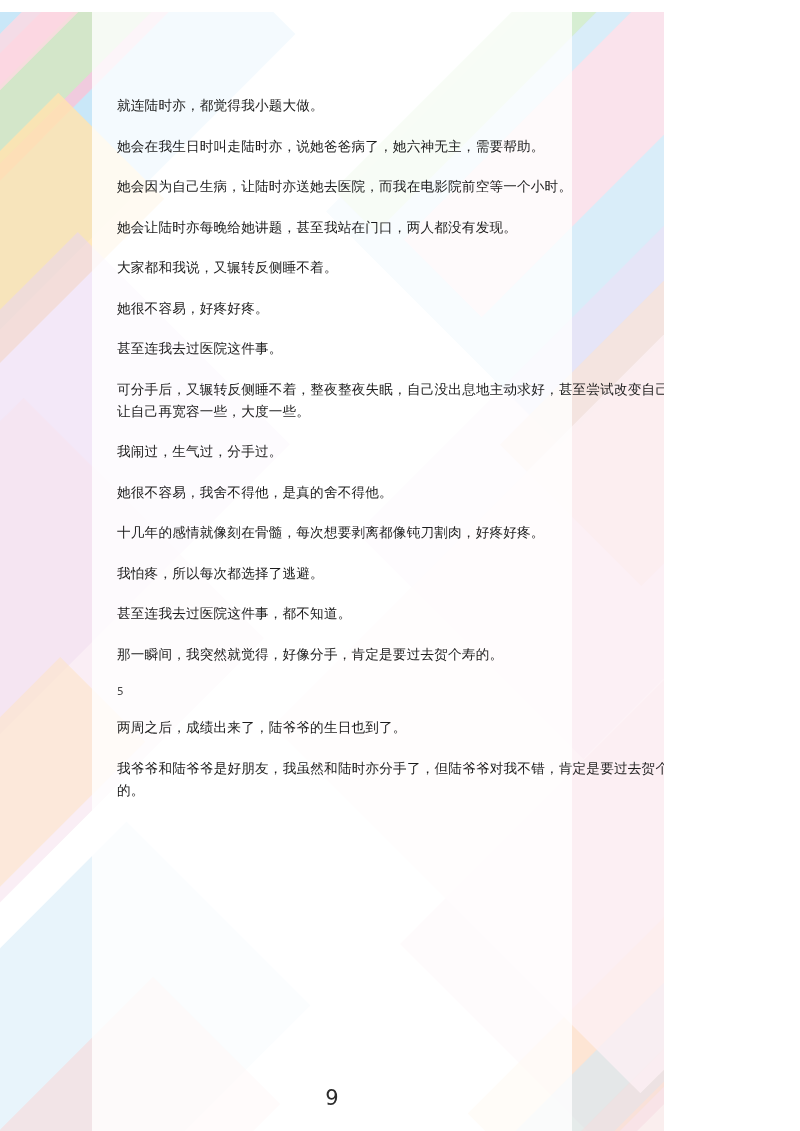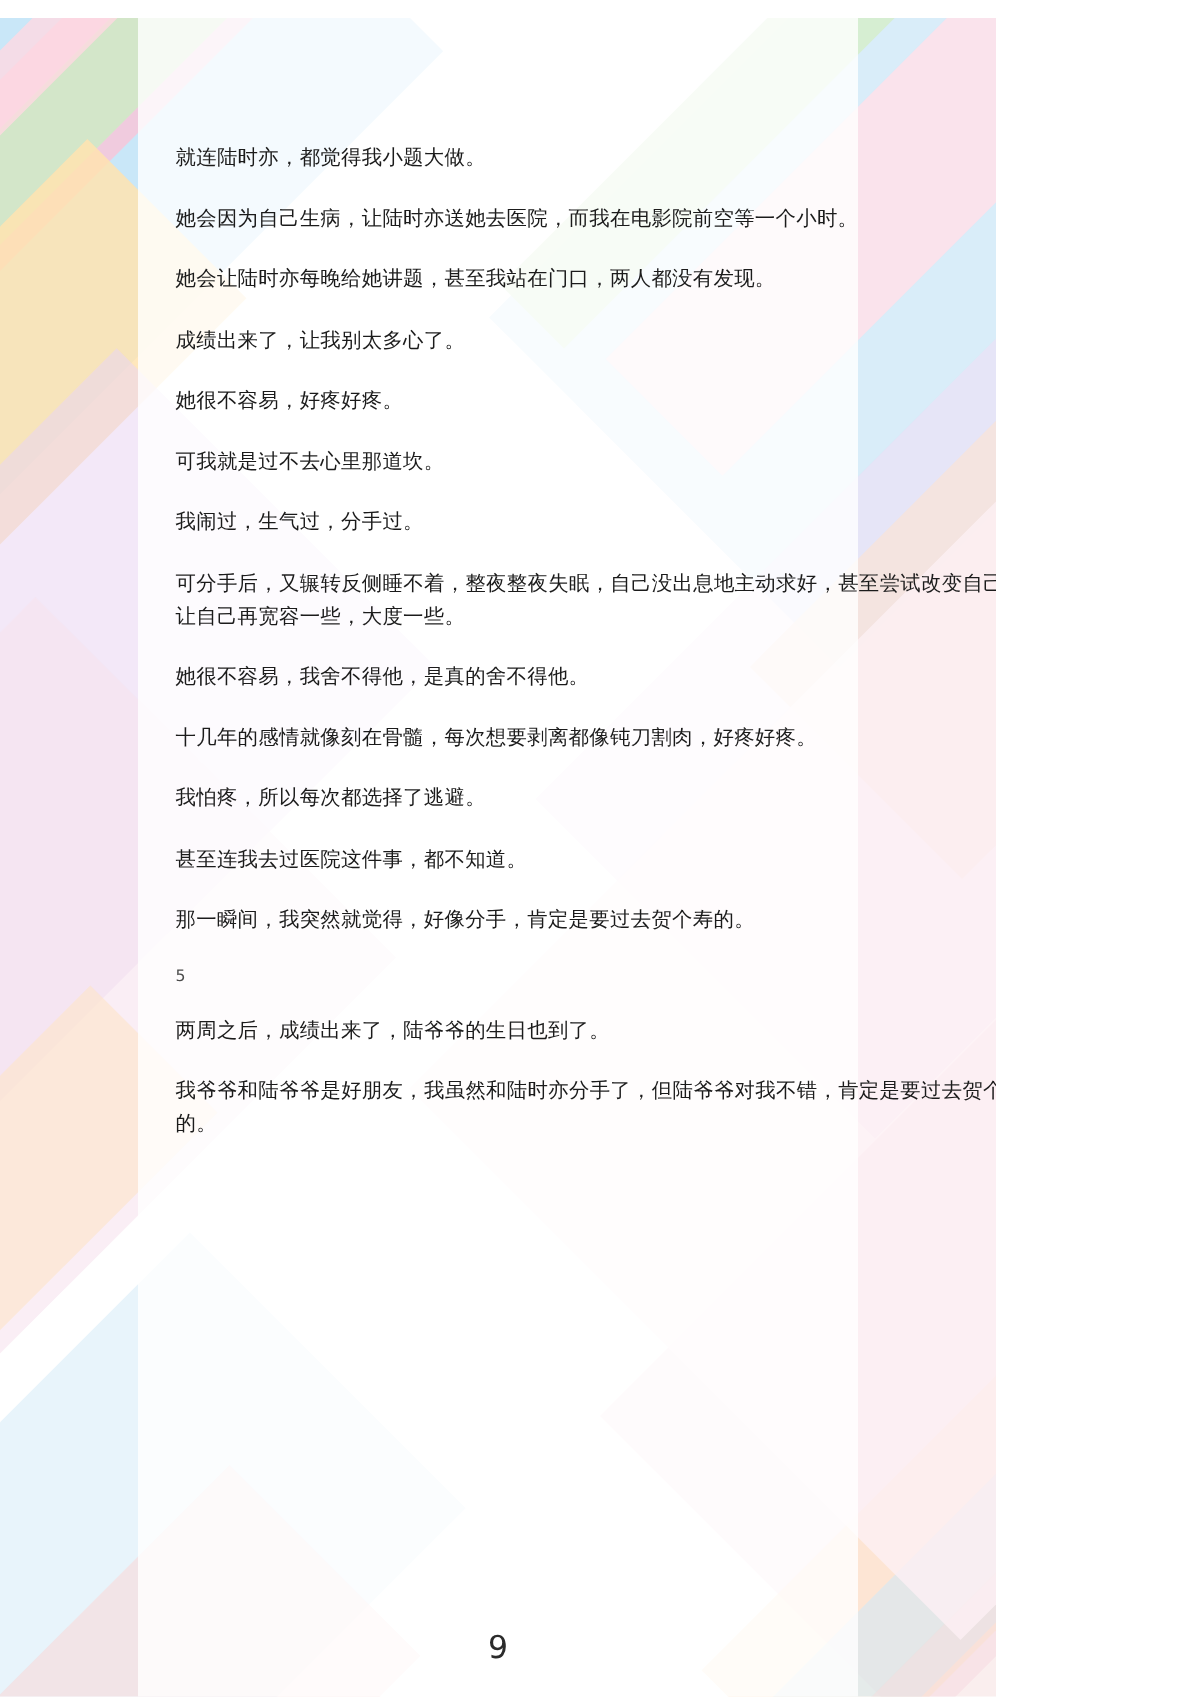--- a/index.html
+++ b/index.html
@@ -139,6 +139,7 @@
 
   <div class="content">
     <p class="para">就连陆时亦，都觉得我小题大做。</p>
+    <p class="para">她会在我生日时叫走陆时亦，说她爸爸病了，她六神无主，需要帮助。</p>
     <p class="para">她会因为自己生病，让陆时亦送她去医院，而我在电影院前空等一个小时。</p>
     <p class="para">她会让陆时亦每晚给她讲题，甚至我站在门口，两人都没有发现。</p>
     <p class="para">成绩出来了，让我别太多心了。</p>

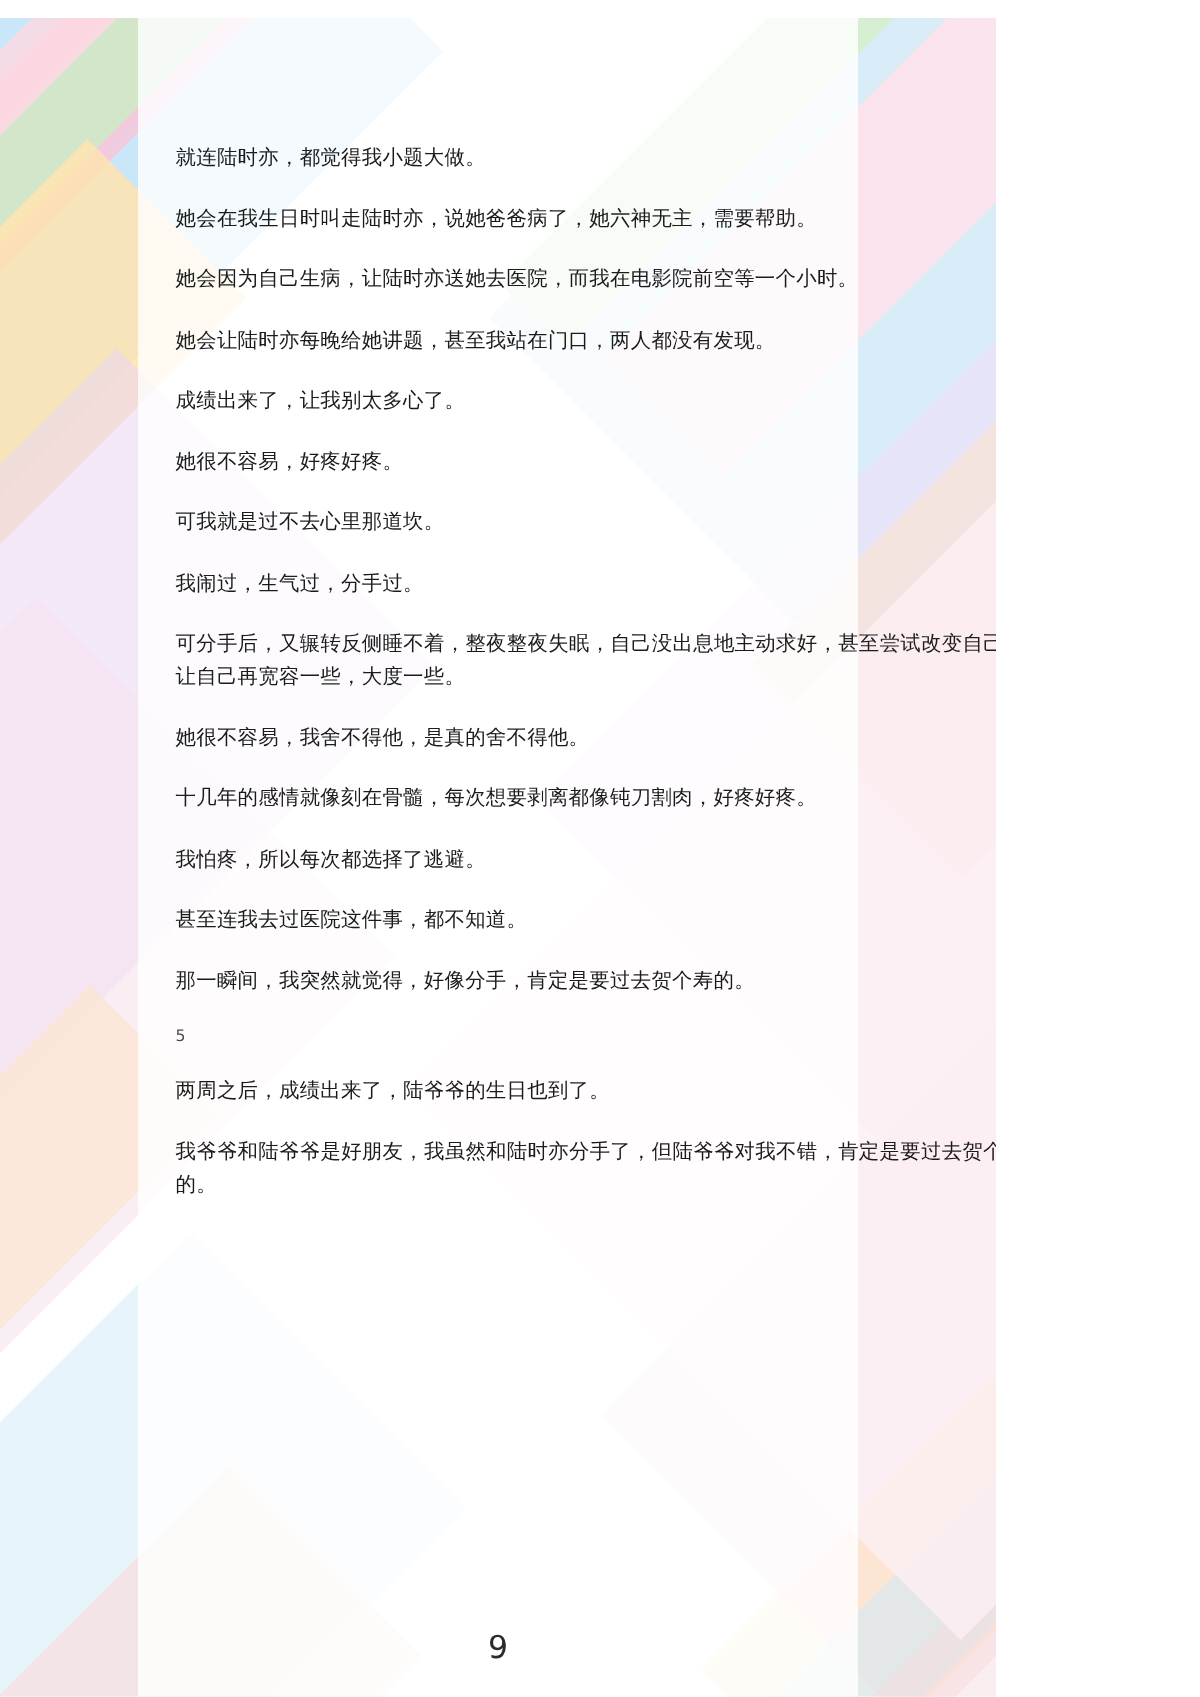--- a/index.html
+++ b/index.html
@@ -142,7 +142,7 @@
     <p class="para">她会在我生日时叫走陆时亦，说她爸爸病了，她六神无主，需要帮助。</p>
     <p class="para">她会因为自己生病，让陆时亦送她去医院，而我在电影院前空等一个小时。</p>
     <p class="para">她会让陆时亦每晚给她讲题，甚至我站在门口，两人都没有发现。</p>
-    <p class="para">成绩出来了，让我别太多心了。</p>
+    <p class="para">大家都和我说，又辗转反侧睡不着。</p>
     <p class="para">她很不容易，好疼好疼。</p>
     <p class="para">可我就是过不去心里那道坎。</p>
     <p class="para">我闹过，生气过，分手过。</p>

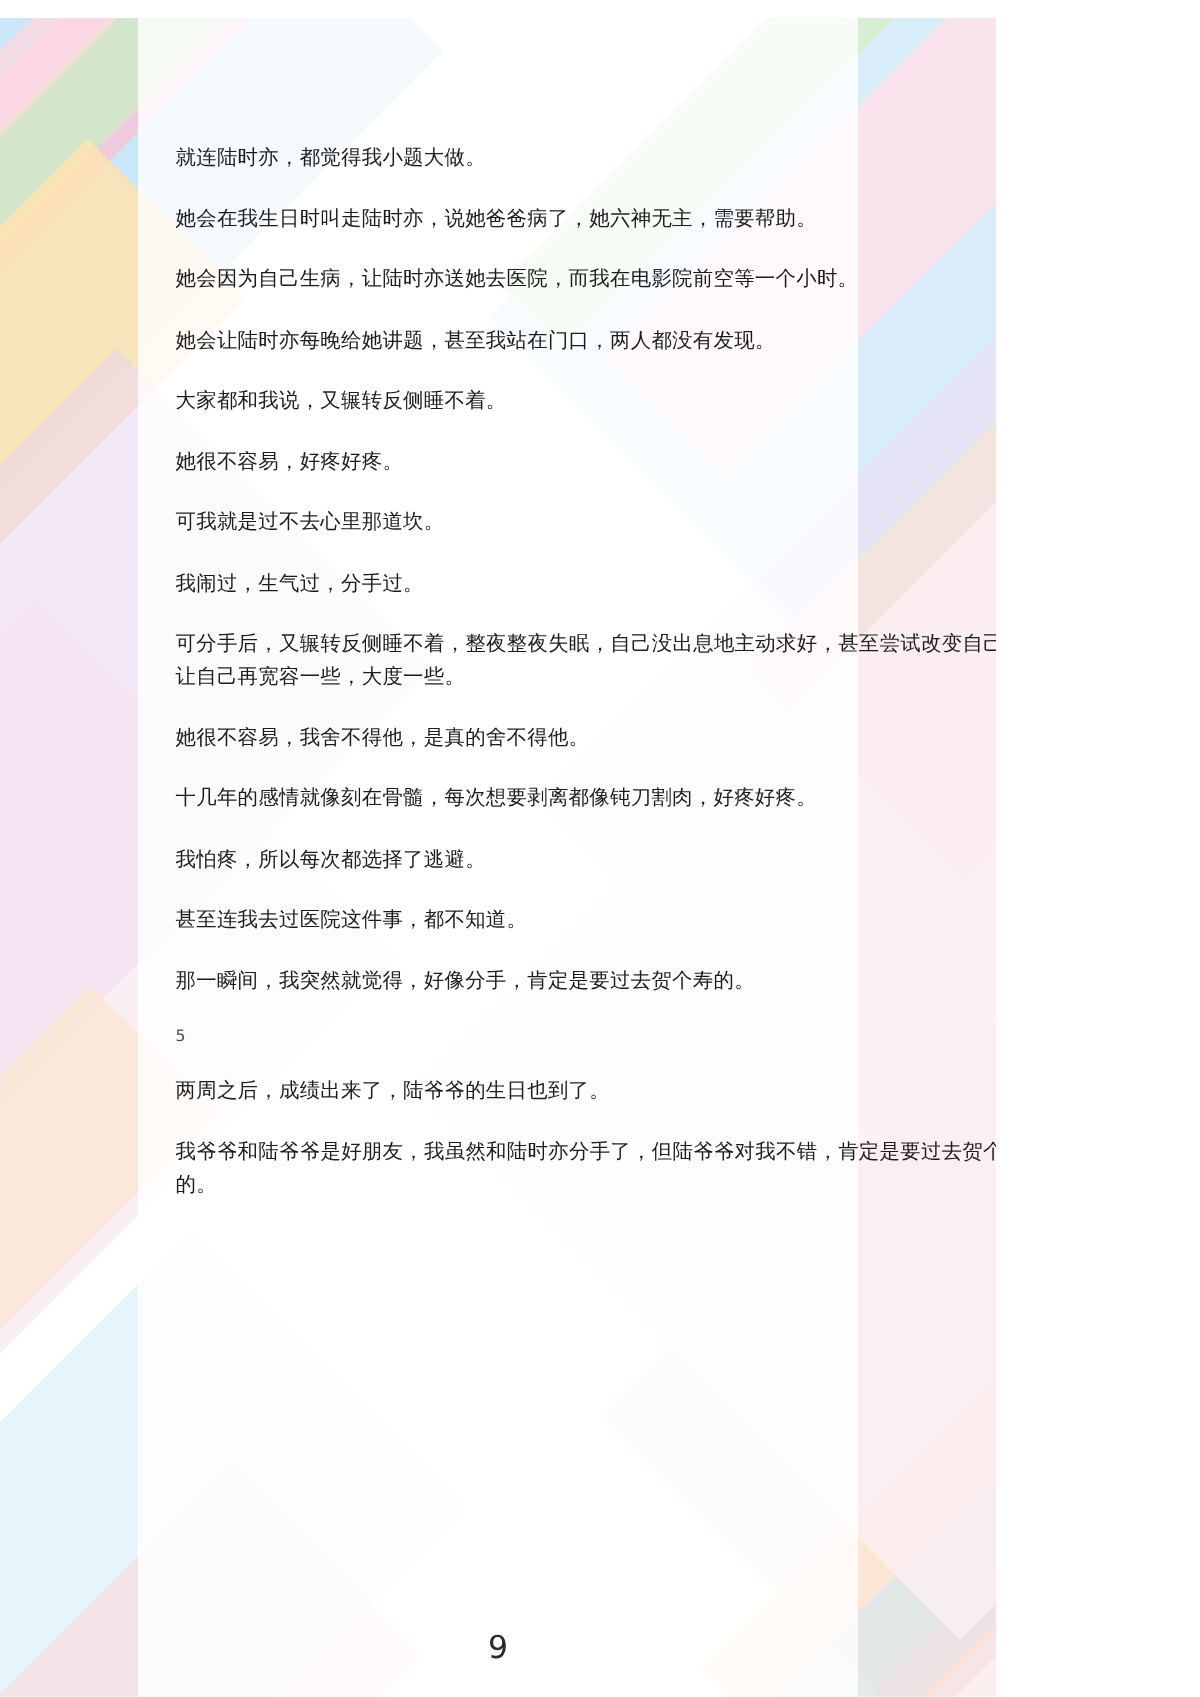--- a/index.html
+++ b/index.html
@@ -144,7 +144,7 @@
     <p class="para">她会让陆时亦每晚给她讲题，甚至我站在门口，两人都没有发现。</p>
     <p class="para">大家都和我说，又辗转反侧睡不着。</p>
     <p class="para">她很不容易，好疼好疼。</p>
-    <p class="para">可我就是过不去心里那道坎。</p>
+    <p class="para">甚至连我去过医院这件事。</p>
     <p class="para">我闹过，生气过，分手过。</p>
     <p class="para">可分手后，又辗转反侧睡不着，整夜整夜失眠，自己没出息地主动求好，甚至尝试改变自己，让自己再宽容一些，大度一些。</p>
     <p class="para">她很不容易，我舍不得他，是真的舍不得他。</p>

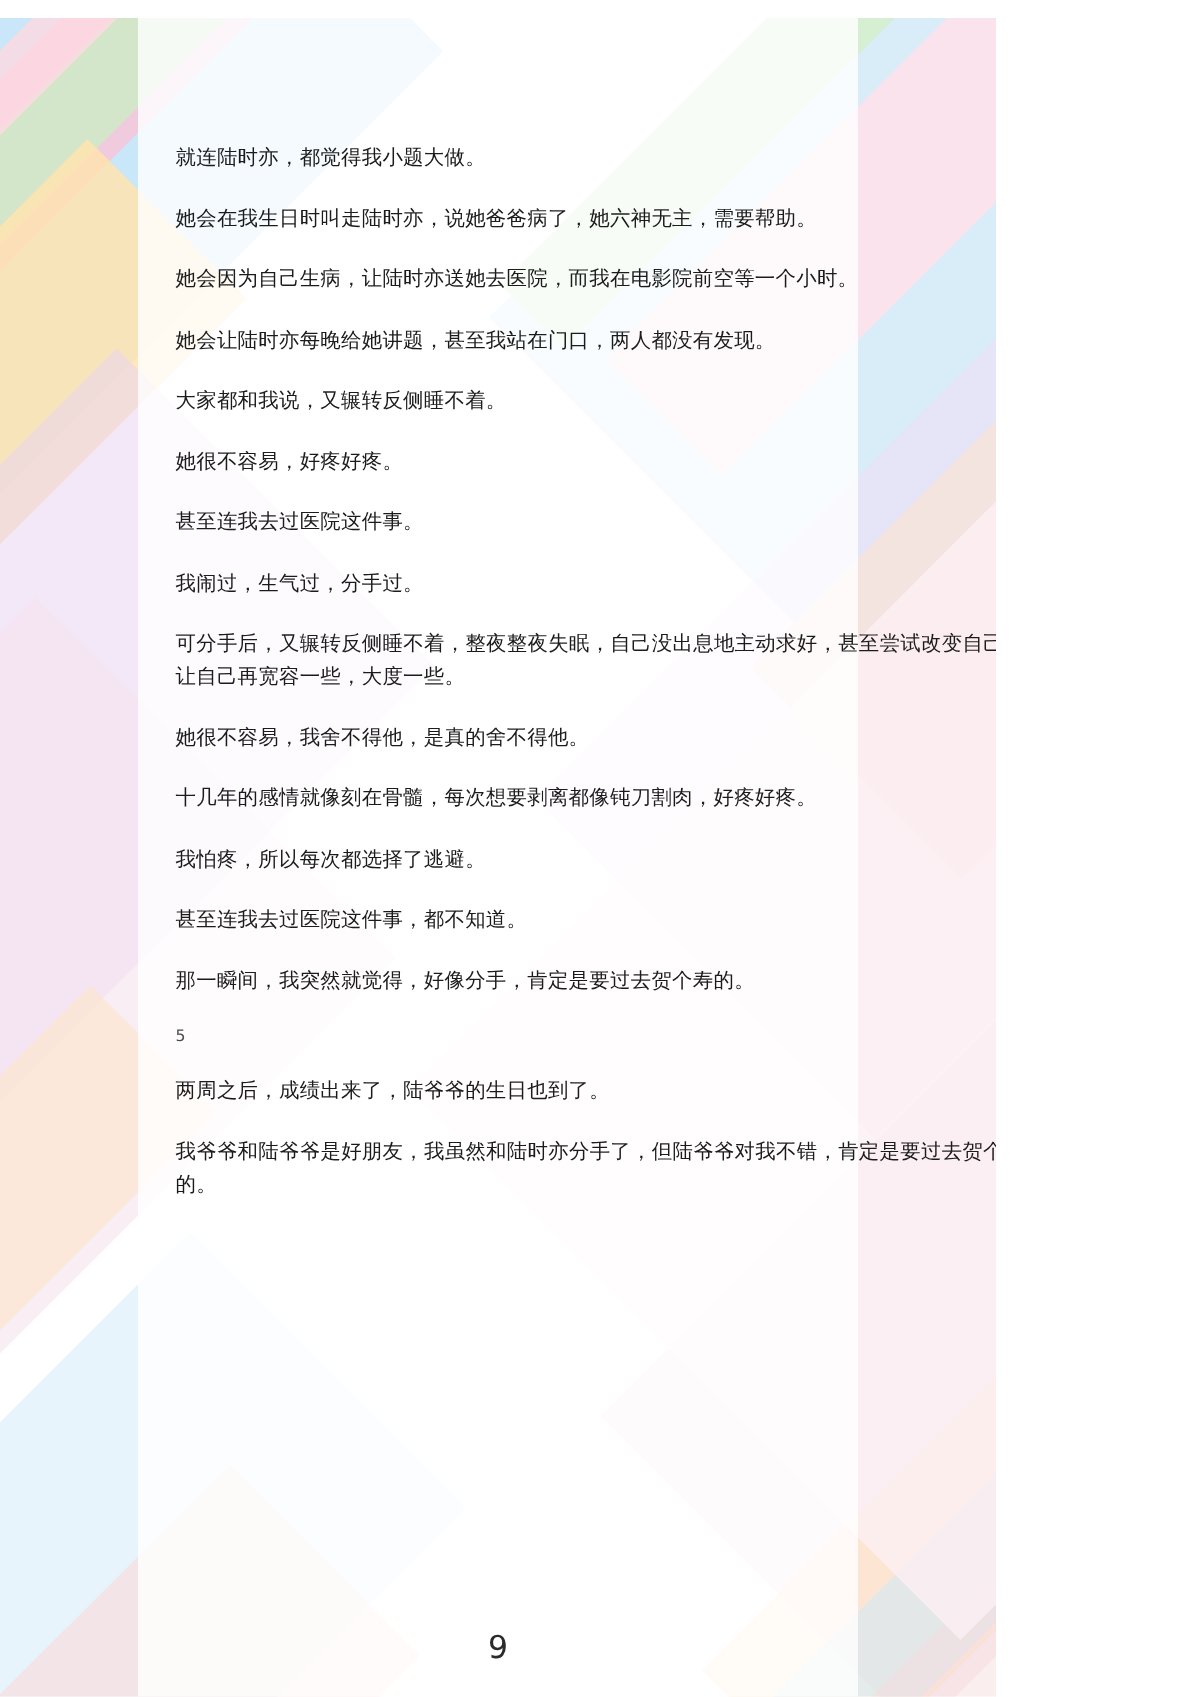--- a/index.html
+++ b/index.html
@@ -145,8 +145,8 @@
     <p class="para">大家都和我说，又辗转反侧睡不着。</p>
     <p class="para">她很不容易，好疼好疼。</p>
     <p class="para">甚至连我去过医院这件事。</p>
+    <p class="para">可分手后，又辗转反侧睡不着，整夜整夜失眠，自己没出息地主动求好，甚至尝试改变自己，让自己再宽容一些，大度一些。</p>
     <p class="para">我闹过，生气过，分手过。</p>
-    <p class="para">可分手后，又辗转反侧睡不着，整夜整夜失眠，自己没出息地主动求好，甚至尝试改变自己，让自己再宽容一些，大度一些。</p>
     <p class="para">她很不容易，我舍不得他，是真的舍不得他。</p>
     <p class="para">十几年的感情就像刻在骨髓，每次想要剥离都像钝刀割肉，好疼好疼。</p>
     <p class="para">我怕疼，所以每次都选择了逃避。</p>

